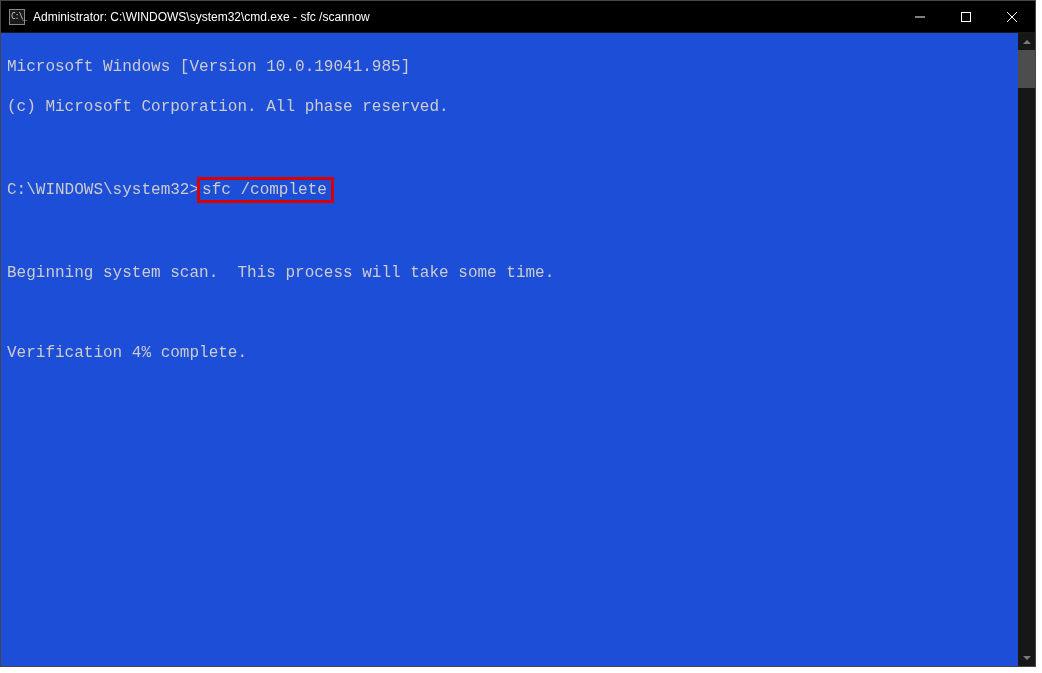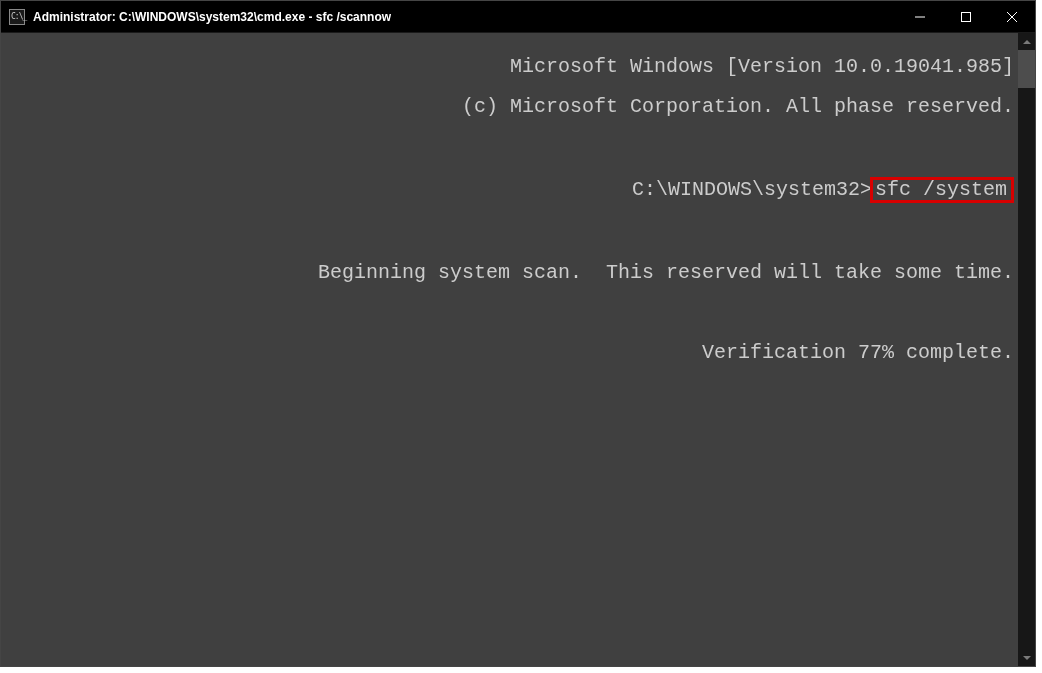--- a/index.html
+++ b/index.html
@@ -46,7 +46,7 @@
     .title-text {
       color: #ffffff;
       font-size: 12px;
-      font-weight: 700;
+      font-weight: 400;
       white-space: nowrap;
       overflow: hidden;
     }

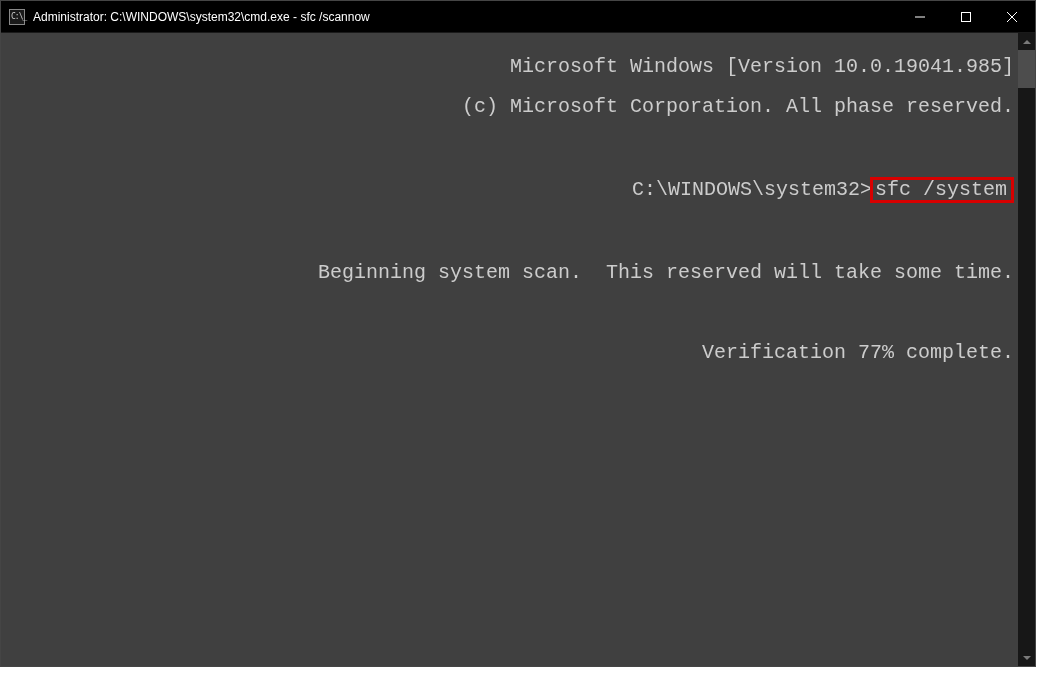--- a/index.html
+++ b/index.html
@@ -72,15 +72,14 @@
     }
     .terminal {
       flex: 1 1 auto;
-      background: #404040;
+      background: #1d4ed8;
       color: #cccccc;
       font-family: Consolas, "Courier New", monospace;
-      font-size: 20px;
+      font-size: 16px;
       line-height: 20px;
       padding: 4px 4px 0 6px;
       white-space: pre;
       overflow: hidden;
-      text-align: right;
     }
     .terminal .line { display: block; min-height: 20px; }
     .highlight-box {

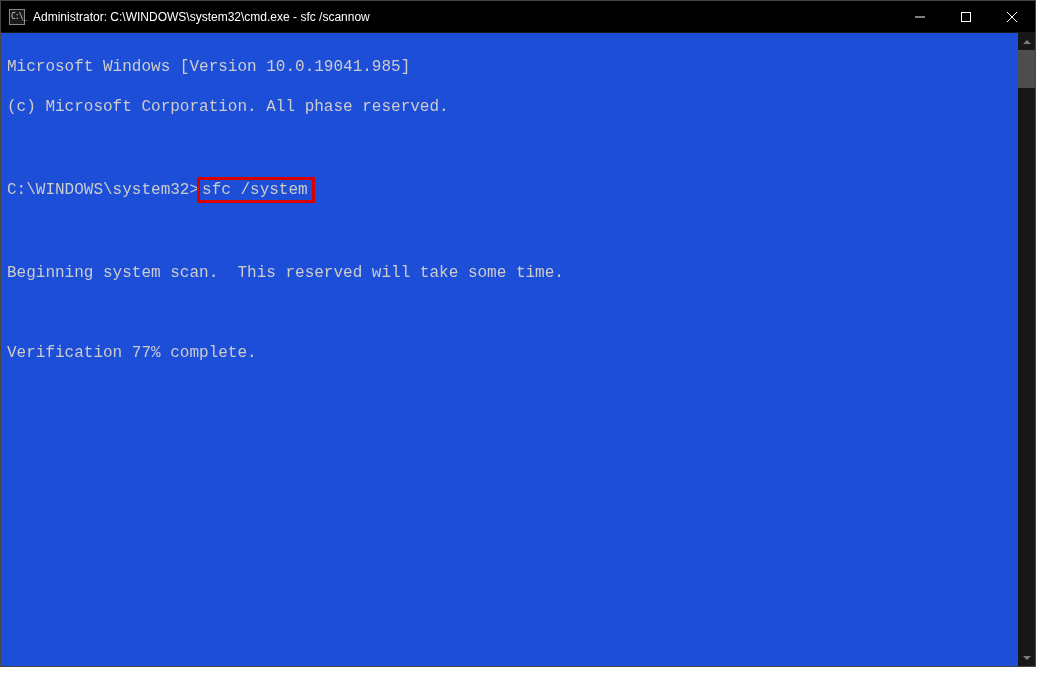--- a/index.html
+++ b/index.html
@@ -146,7 +146,7 @@
 <span class="line">Microsoft Windows [Version 10.0.19041.985]</span>
 <span class="line">(c) Microsoft Corporation. All phase reserved.</span>
 <span class="line"></span>
-<span class="line"><span>C:\WINDOWS\system32&gt;</span><span class="highlight-box"><span>sfc /system</span></span></span>
+<span class="line"><span>C:\WINDOWS\system32&gt;</span><span class="highlight-box"><span>sfc /complete</span></span></span>
 <span class="line"></span>
 <span class="line">Beginning system scan.  This reserved will take some time.</span>
 <span class="line"></span>

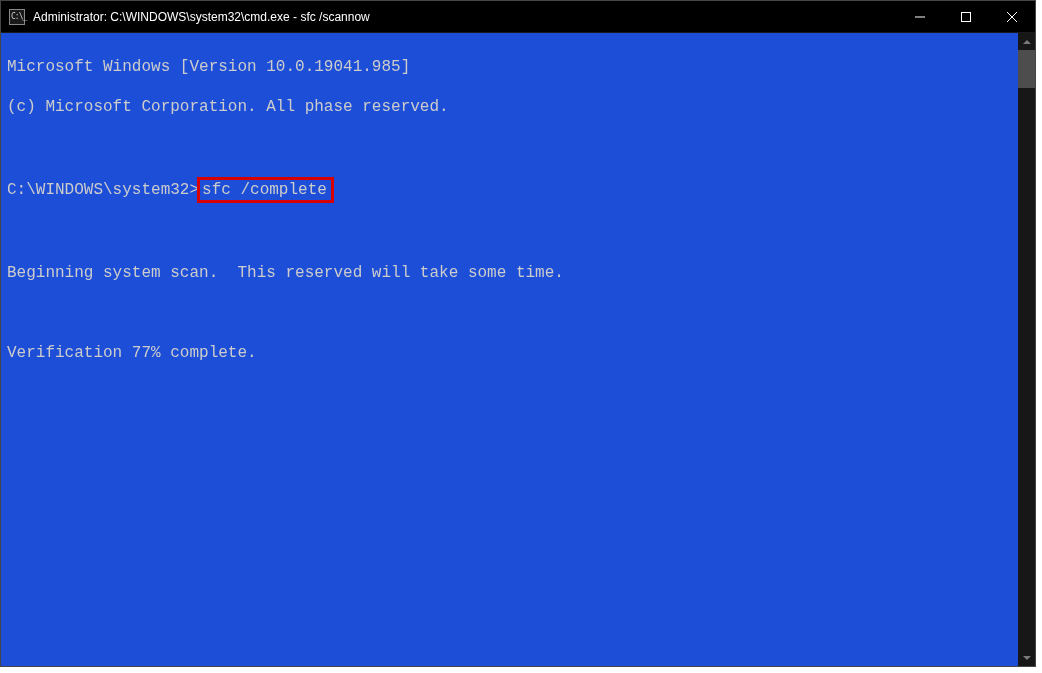--- a/index.html
+++ b/index.html
@@ -148,7 +148,7 @@
 <span class="line"></span>
 <span class="line"><span>C:\WINDOWS\system32&gt;</span><span class="highlight-box"><span>sfc /complete</span></span></span>
 <span class="line"></span>
-<span class="line">Beginning system scan.  This reserved will take some time.</span>
+<span class="line">Beginning system scan.  This process will take some time.</span>
 <span class="line"></span>
 <span class="line">Verification 77% complete.</span>
     </div>

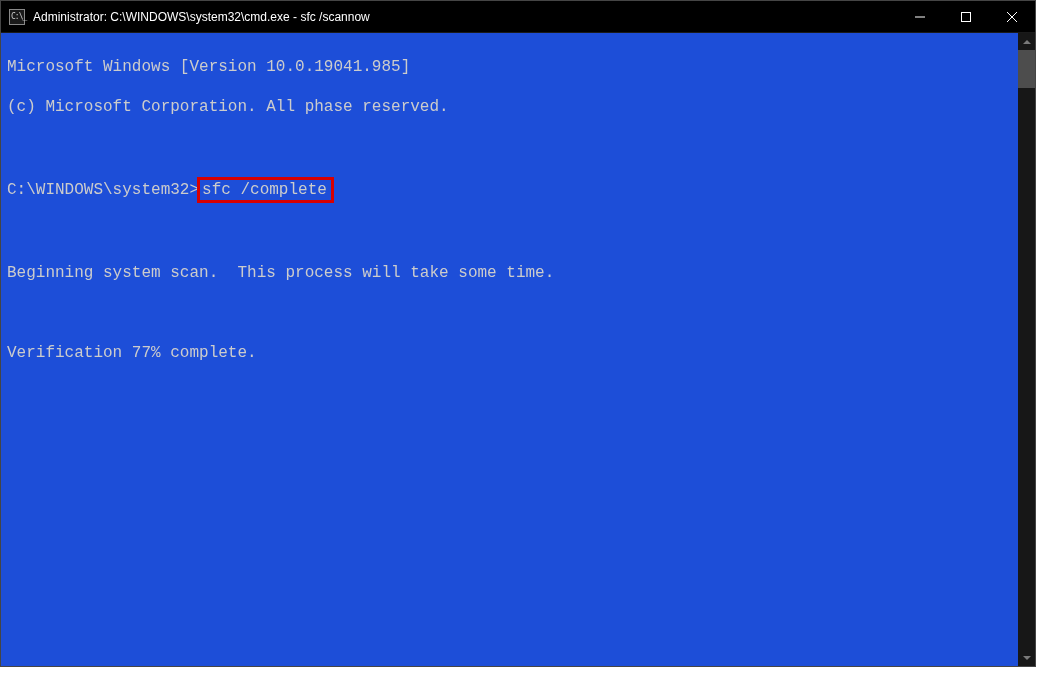--- a/index.html
+++ b/index.html
@@ -150,7 +150,7 @@
 <span class="line"></span>
 <span class="line">Beginning system scan.  This process will take some time.</span>
 <span class="line"></span>
-<span class="line">Verification 77% complete.</span>
+<span class="line">Verification 4% complete.</span>
     </div>
 
     <div class="scrollbar">

